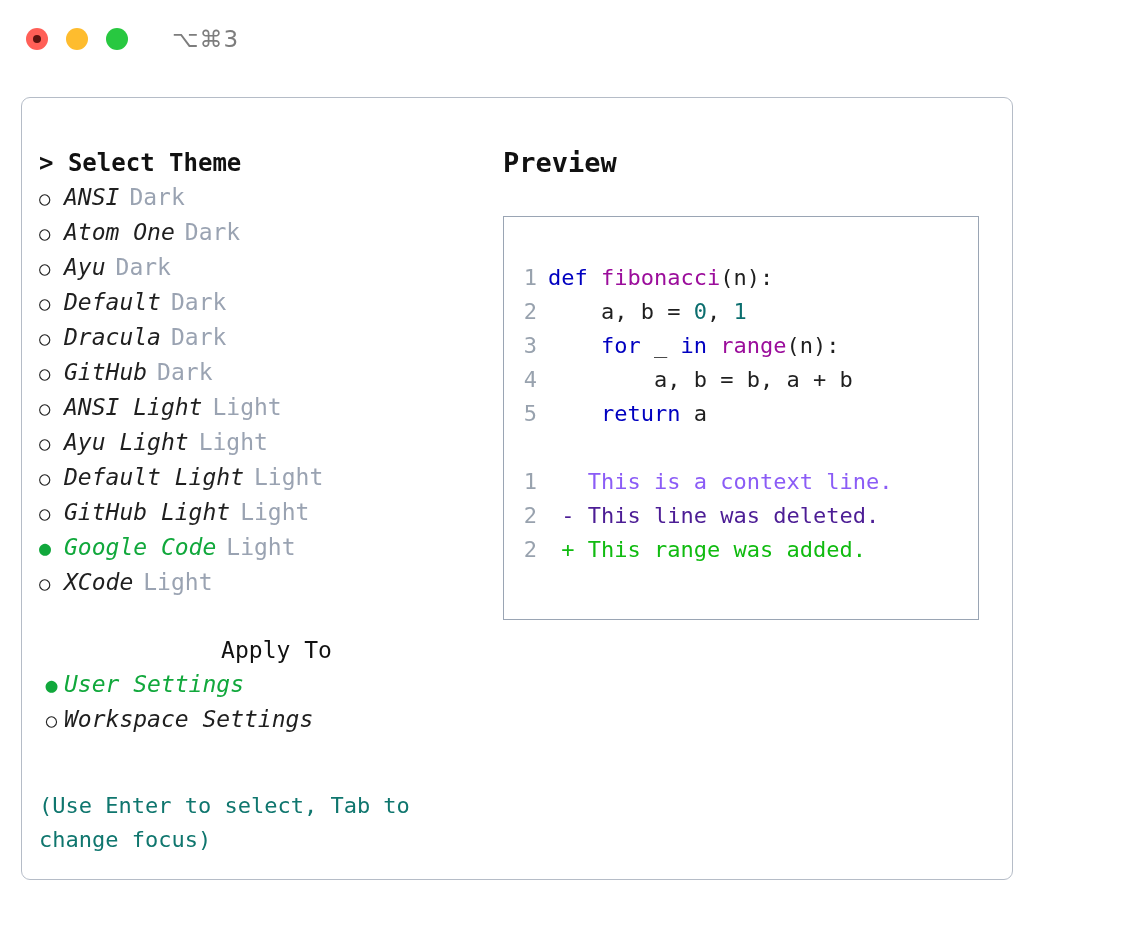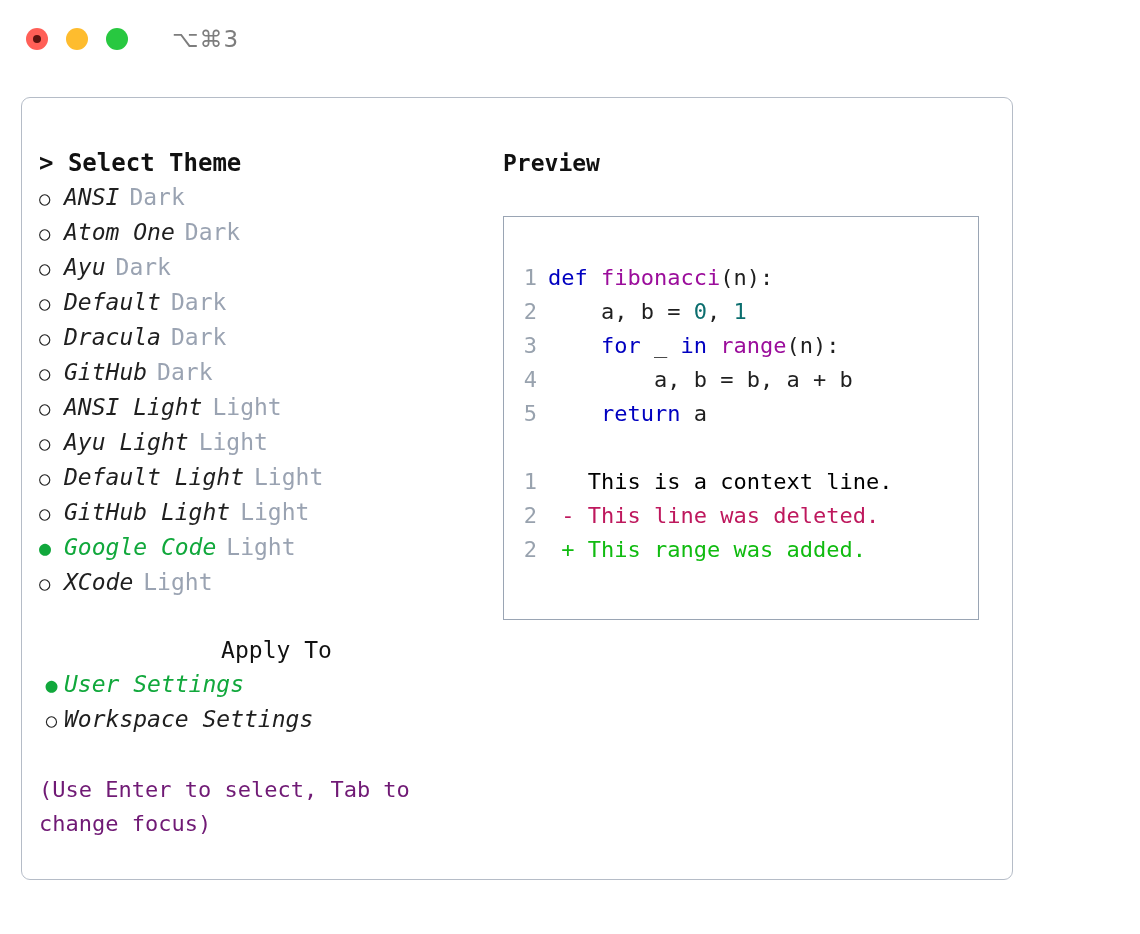--- a/index.html
+++ b/index.html
@@ -156,7 +156,7 @@
     width: 490px;
   }
   #preview-title {
-    font-size: 23px;
+    font-size: 27px;
     font-weight: bold;
     color: #111111;
     line-height: 34px;

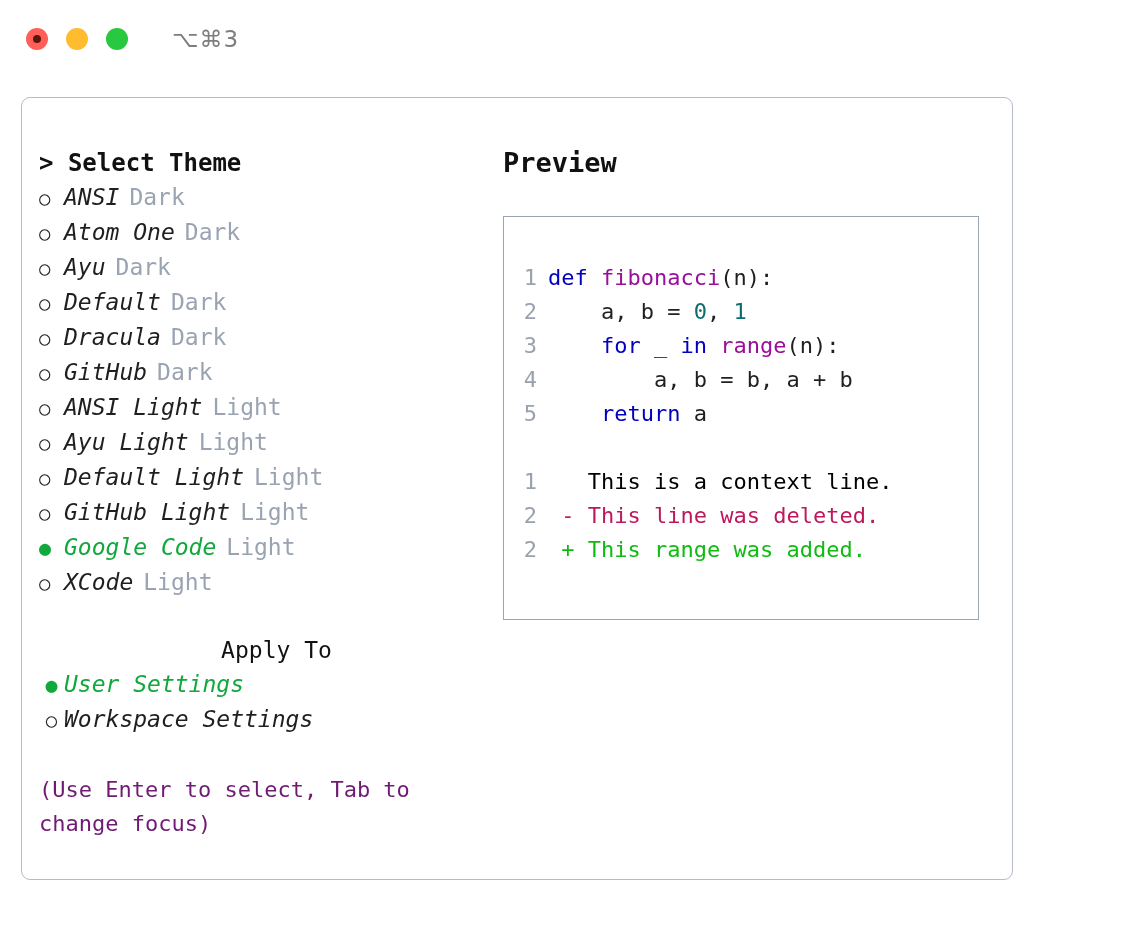--- a/index.html
+++ b/index.html
@@ -193,7 +193,7 @@
   .tok-fn      { color: #9b0d9b; }
   .tok-num     { color: #0b6e6e; }
   .tok-plain   { color: #1f1f1f; }
-  .tok-context { color: #000000; }
+  .tok-context { color: #8b5cf6; }
   .tok-del     { color: #be185d; }
   .tok-add     { color: #10bb10; }
 

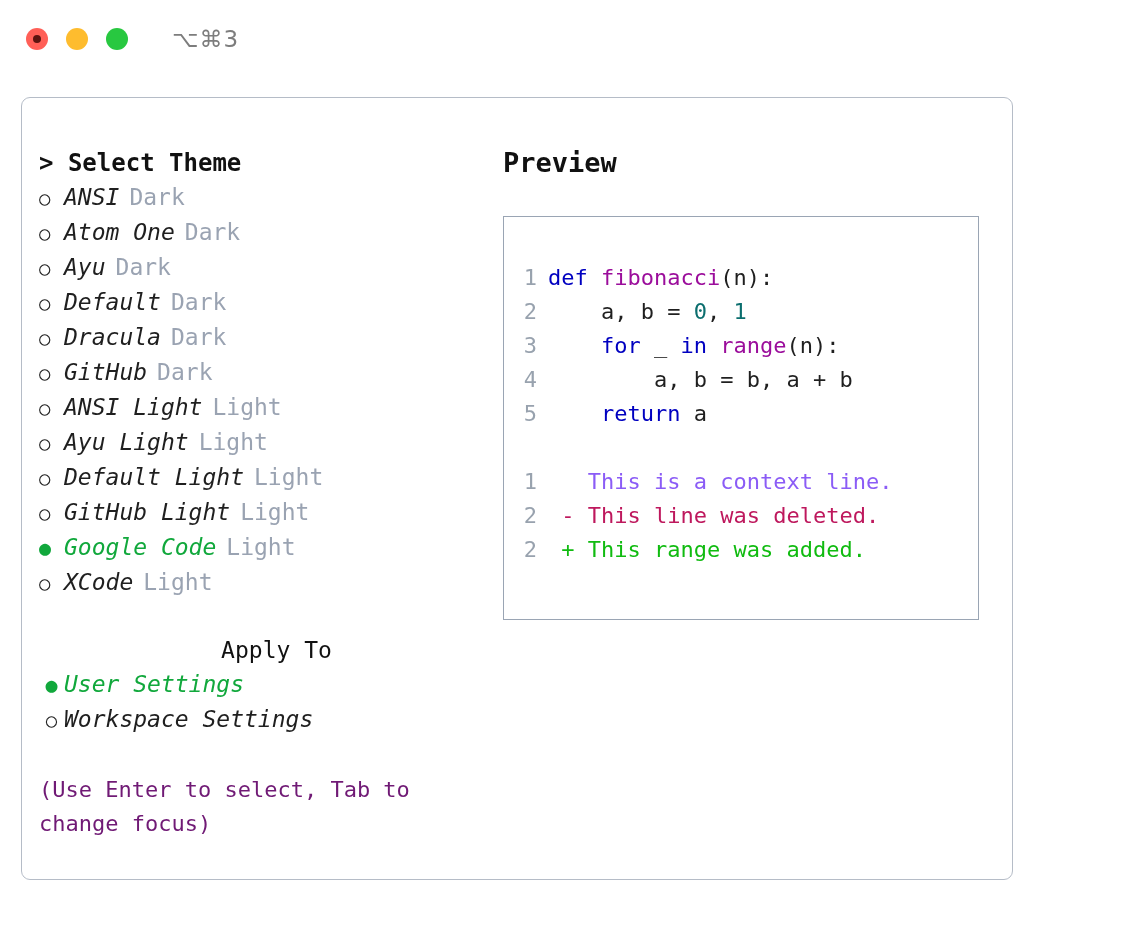--- a/index.html
+++ b/index.html
@@ -194,7 +194,7 @@
   .tok-num     { color: #0b6e6e; }
   .tok-plain   { color: #1f1f1f; }
   .tok-context { color: #8b5cf6; }
-  .tok-del     { color: #be185d; }
+  .tok-del     { color: #4c1d95; }
   .tok-add     { color: #10bb10; }
 
   .code-gap { height: 34px; }

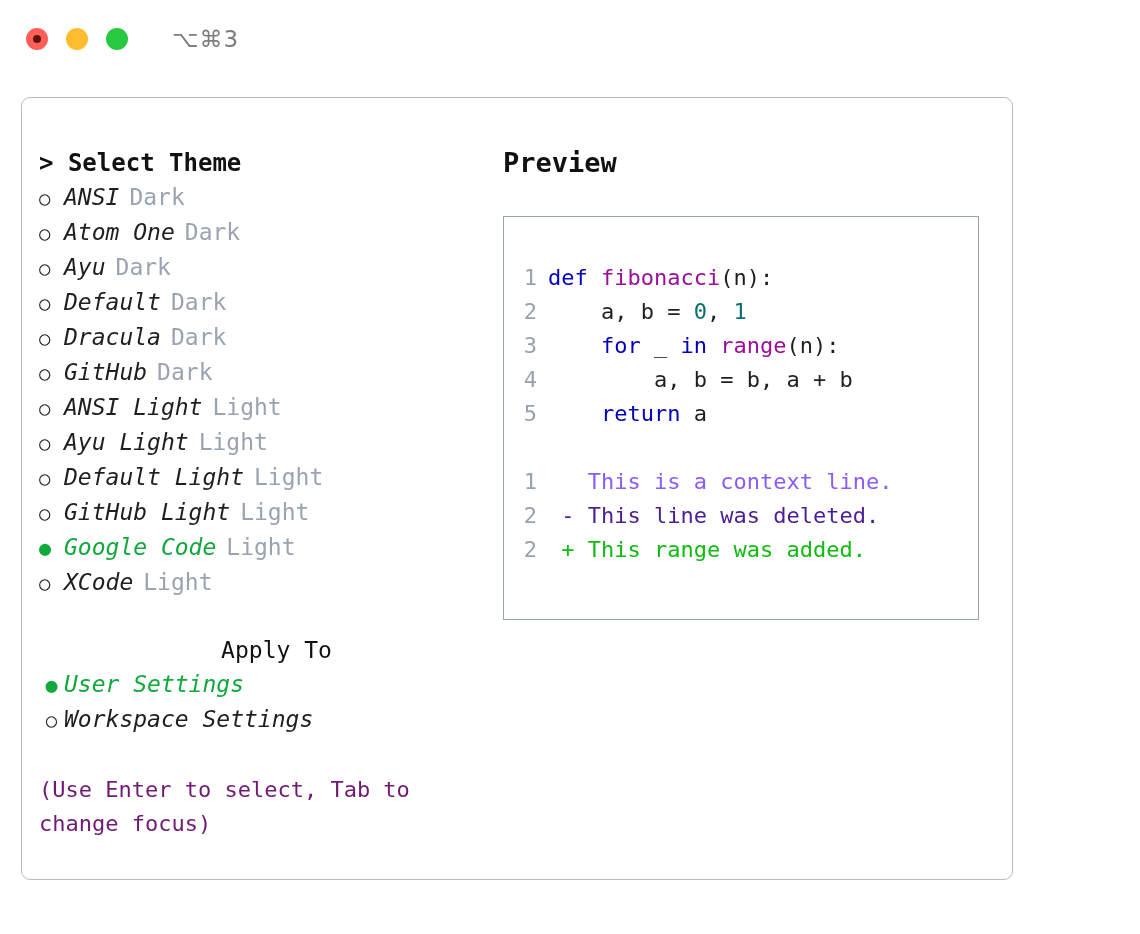--- a/index.html
+++ b/index.html
@@ -140,9 +140,9 @@
   }
 
   #hint {
-    margin-top: 36px;
+    margin-top: 52px;
     font-size: 22px;
-    color: #701a75;
+    color: #0f766e;
     line-height: 34px;
     width: 400px;
     white-space: pre-wrap;

